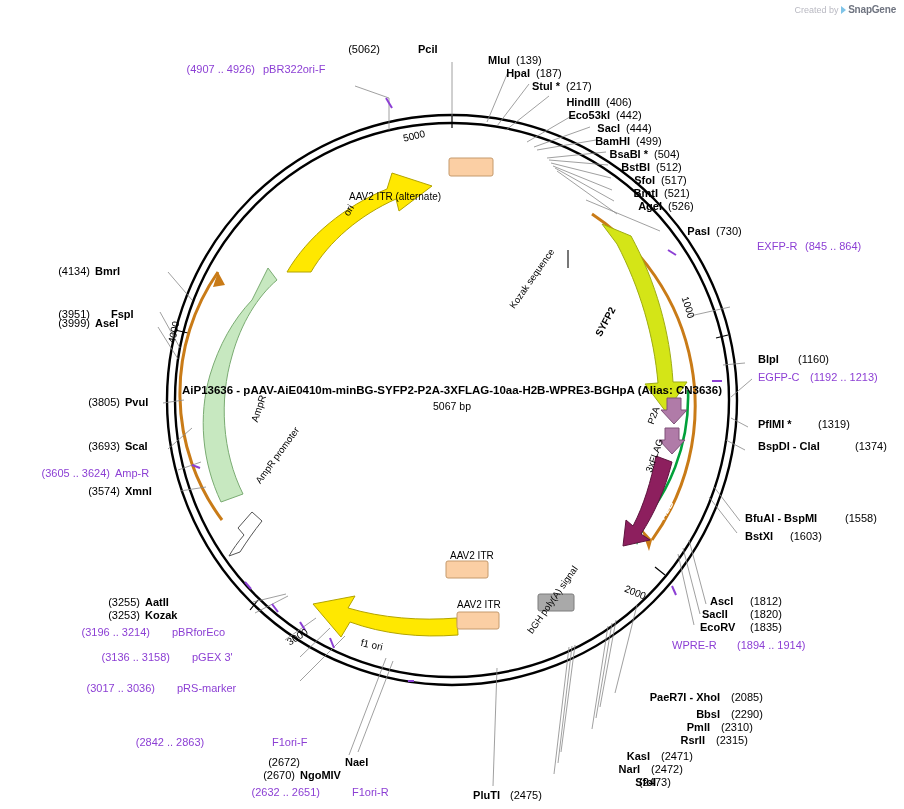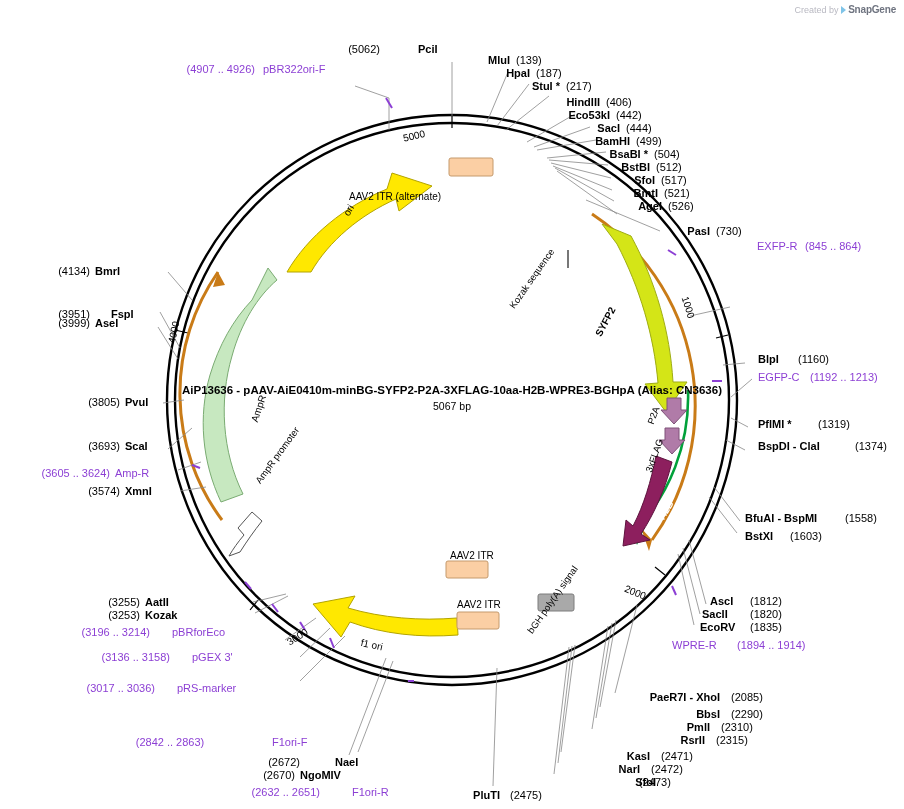--- a/index.html
+++ b/index.html
@@ -289,7 +289,7 @@
   <div class="lbl" style="left:510px;top:789px;">(2475)</div>
 
   <div class="lbl r" style="left:205px;top:756px;width:95px;">(2672)</div>
-  <div class="lbl bold" style="left:299px;top:756px;padding-left:36px;">NaeI</div>
+  <div class="lbl bold" style="left:309px;top:756px;padding-left:36px;">NaeI</div>
 
   <div class="lbl r" style="left:200px;top:769px;width:95px;">(2670)</div>
   <div class="lbl bold" style="left:300px;top:769px;">NgoMIV</div>

